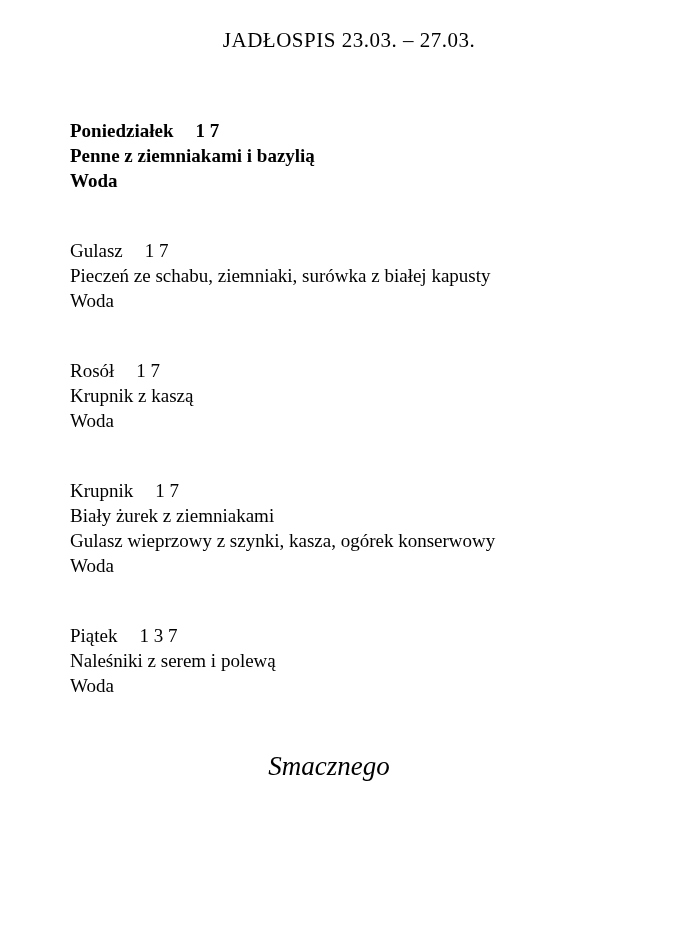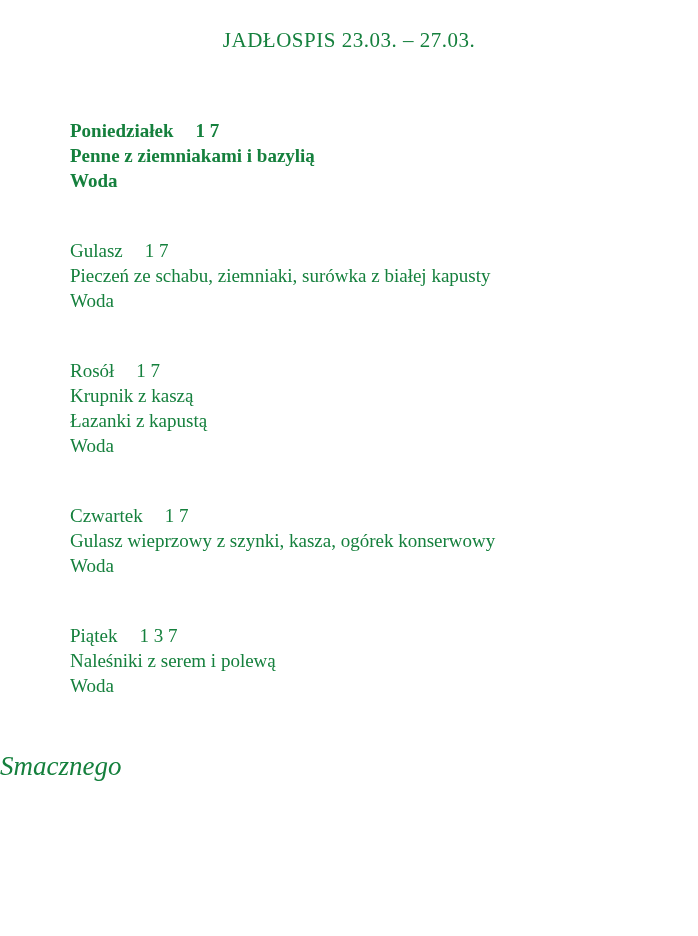--- a/index.html
+++ b/index.html
@@ -13,7 +13,7 @@
     height: 788px;
     background: #ffffff;
     font-family: "Liberation Serif", "DejaVu Serif", serif;
-    color: #15803d;
+    color: #000000;
     overflow: hidden;
     box-sizing: border-box;
   }

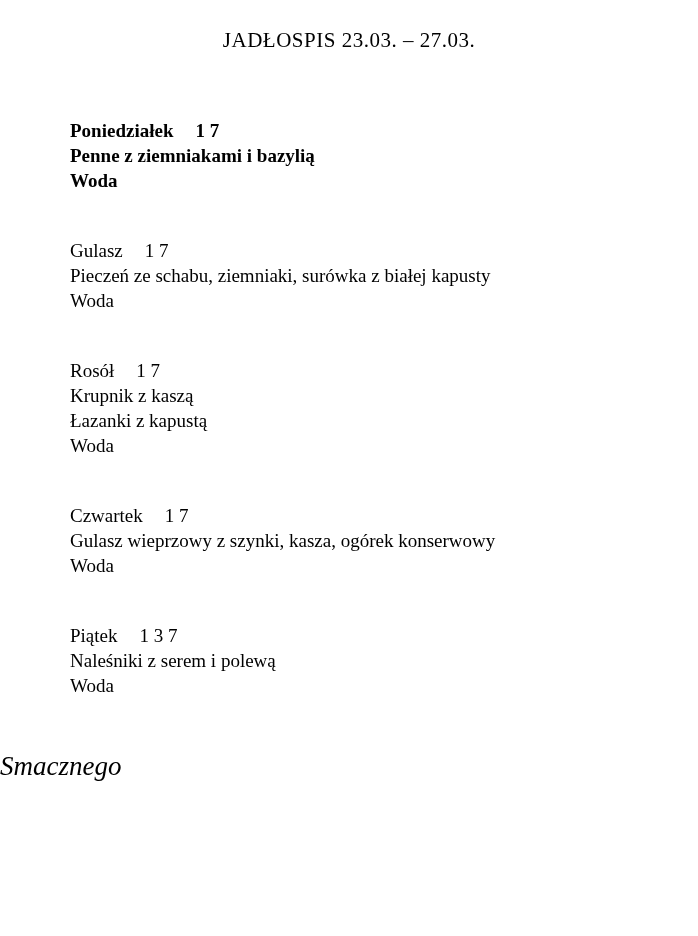--- a/index.html
+++ b/index.html
@@ -73,7 +73,6 @@
   <section class="day">
     <div class="day-header"><span>Rosół</span><span class="allergens">1 7</span></div>
     <div class="dish">Krupnik z kaszą</div>
-    <div class="dish">Łazanki z kapustą</div>
     <div class="dish">Woda</div>
   </section>
 

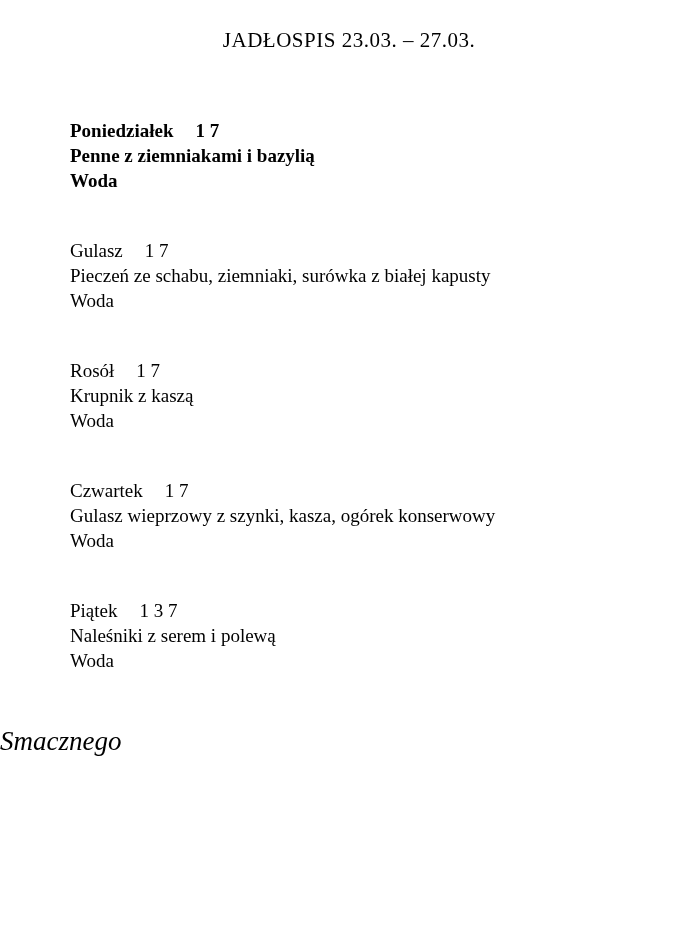--- a/index.html
+++ b/index.html
@@ -77,7 +77,7 @@
   </section>
 
   <section class="day">
-    <div class="day-header"><span>Czwartek</span><span class="allergens">1 7</span></div>
+    <div class="day-header"><span>Krupnik</span><span class="allergens">1 7</span></div>
     <div class="dish">Gulasz wieprzowy z szynki, kasza, ogórek konserwowy</div>
     <div class="dish">Woda</div>
   </section>

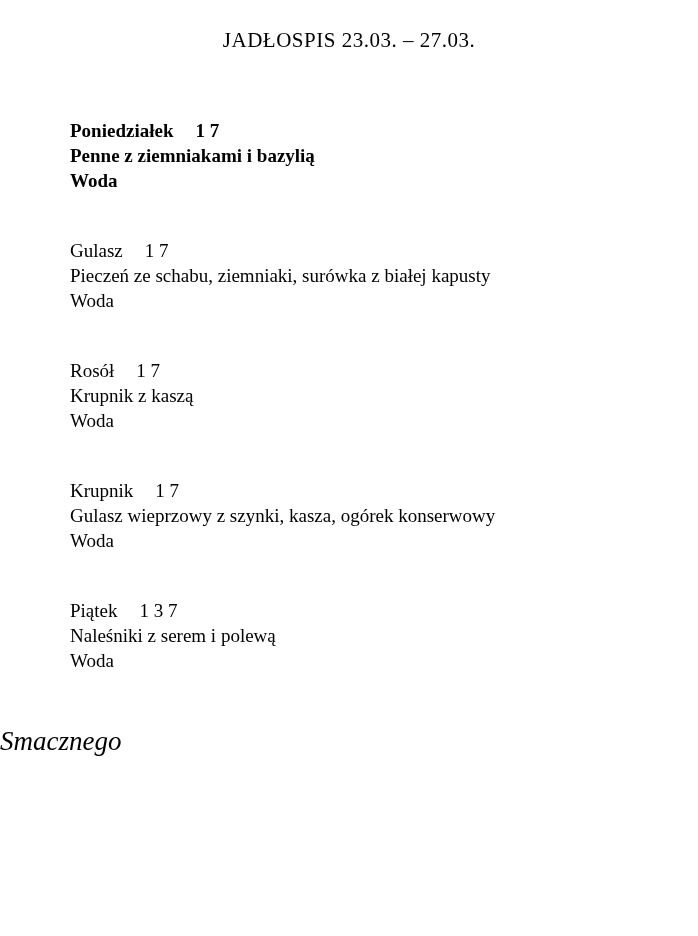--- a/index.html
+++ b/index.html
@@ -78,6 +78,7 @@
 
   <section class="day">
     <div class="day-header"><span>Krupnik</span><span class="allergens">1 7</span></div>
+    <div class="dish">Biały żurek z ziemniakami</div>
     <div class="dish">Gulasz wieprzowy z szynki, kasza, ogórek konserwowy</div>
     <div class="dish">Woda</div>
   </section>

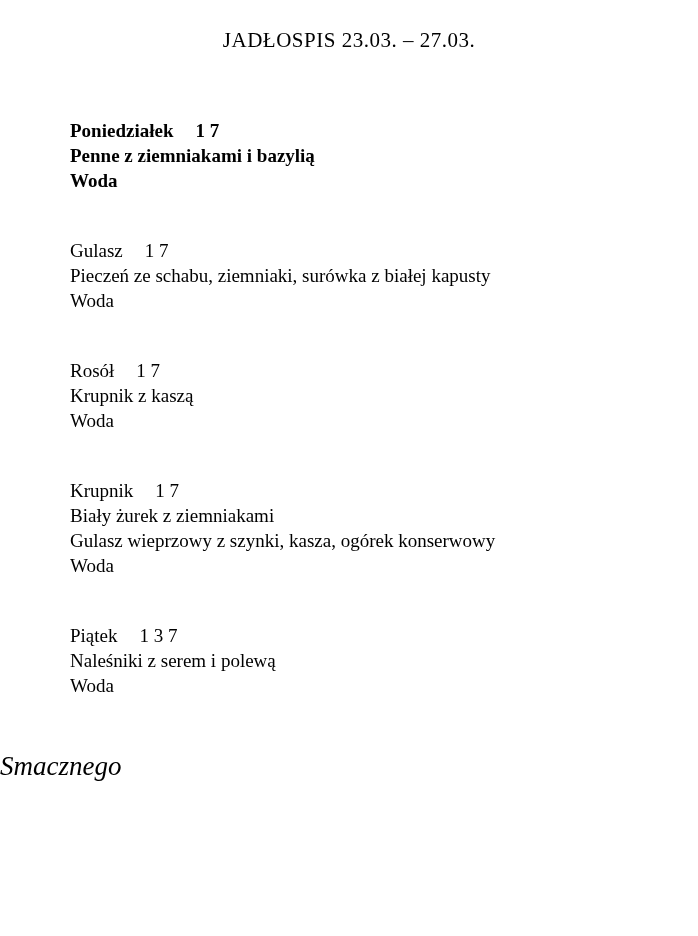--- a/index.html
+++ b/index.html
@@ -45,7 +45,7 @@
   .footer {
     margin-top: 52px;
     padding-right: 40px;
-    text-align: left;
+    text-align: center;
     font-size: 27px;
     font-style: italic;
     line-height: 32px;

